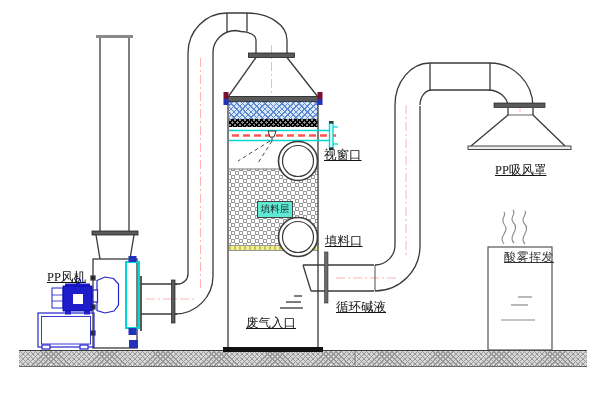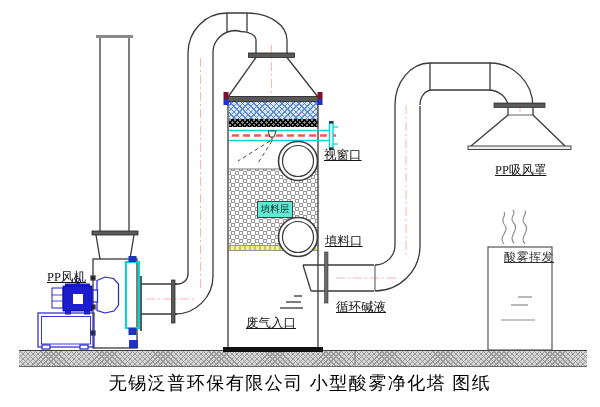--- a/index.html
+++ b/index.html
@@ -260,7 +260,6 @@
   <div class="lbl" style="left:246px;top:317px">废气入口</div>
   <div class="lbl" style="left:495px;top:164px">PP吸风罩</div>
   <div class="lbl lbl-small" style="left:504px;top:251px">酸雾挥发</div>
-  <div class="caption">无锡泛普环保有限公司 小型酸雾净化塔 图纸</div>
 
 </div>
 

